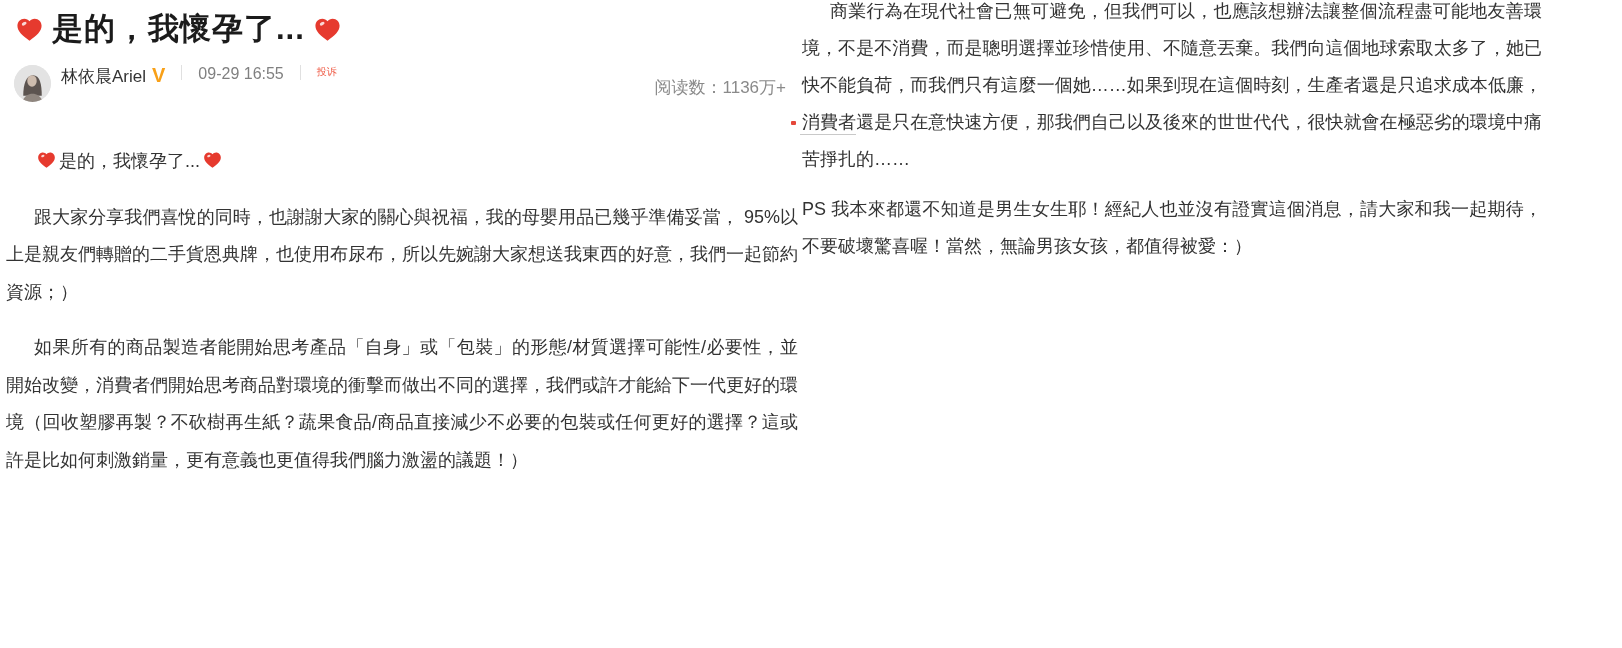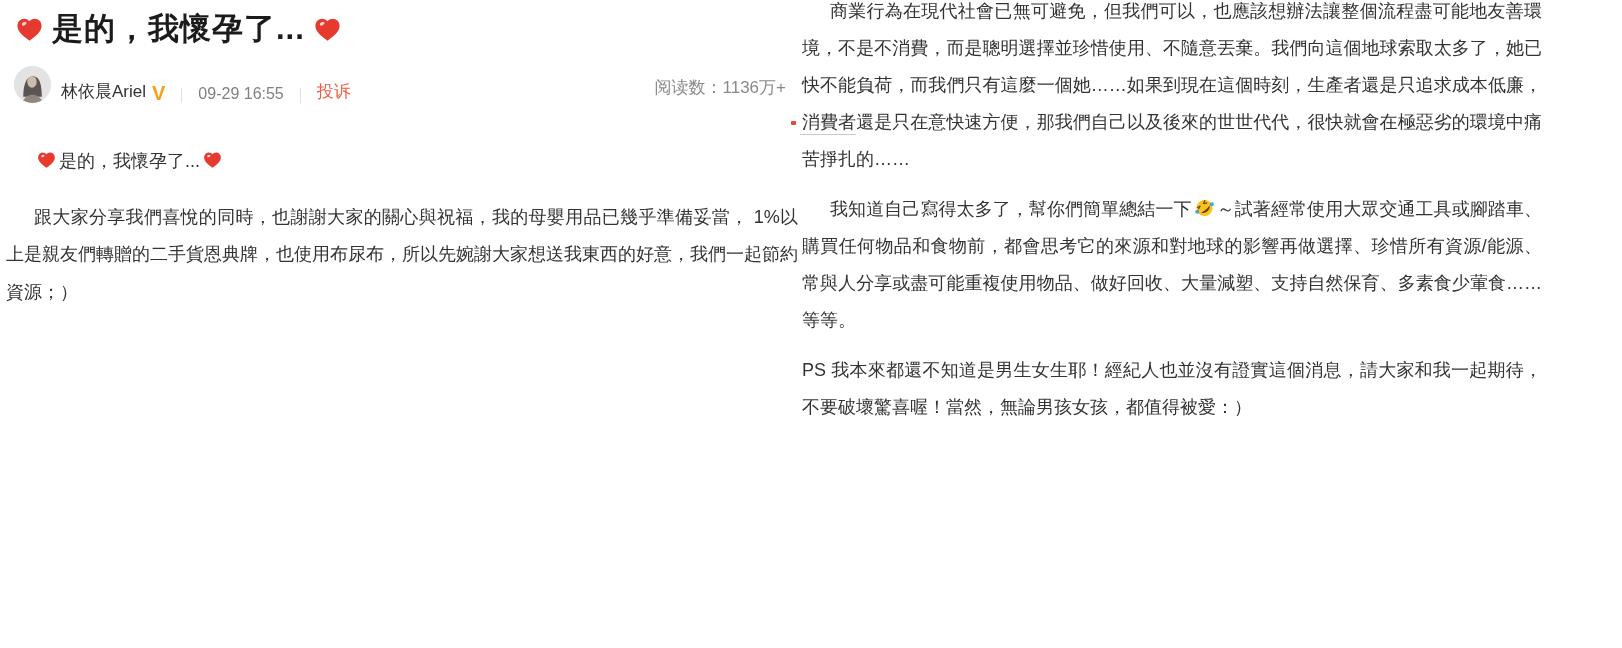--- a/index.html
+++ b/index.html
@@ -19,7 +19,7 @@
   }
   .article-title .icon-heart { width:31px; height:29px; flex:0 0 auto; }
 
-  .author-row { position:relative; display:flex; align-items:flex-end; margin:15px 0 0 8px; height:38px; }
+  .author-row { position:relative; display:flex; align-items:flex-start; margin:15px 0 0 8px; height:38px; }
   .avatar { width:37px; height:37px; border-radius:50%; overflow:hidden; flex:0 0 auto; cursor:pointer; background:#e3e3e3; }
   .avatar svg { display:block; }
   .author-name { margin-left:10px; font-size:17px; color:#333; text-decoration:none; cursor:pointer; }

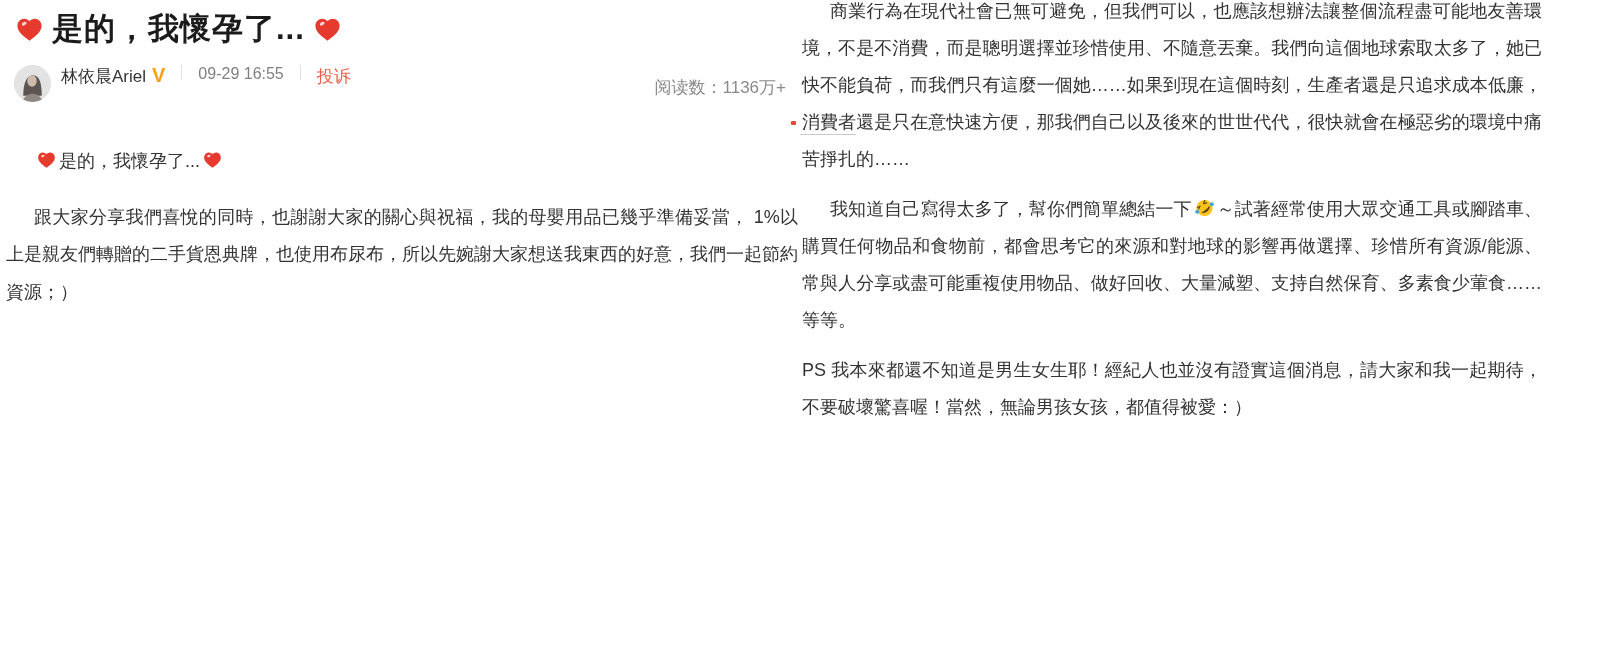--- a/index.html
+++ b/index.html
@@ -26,7 +26,7 @@
   .v-badge { margin-left:6px; color:#f8a018; font-weight:900; font-size:20px; line-height:1; cursor:default; }
   .sep { width:1px; height:15px; background:#e0e0e0; margin:0 16px; }
   .post-date { font-size:16px; color:#808080; }
-  .report-link { font-size:17px; color:#ef5d48; text-decoration:none; cursor:pointer; }
+  .report-link { font-size:10px; color:#ef5d48; text-decoration:none; cursor:pointer; }
   .read-count { position:absolute; right:12px; top:11px; font-size:17px; color:#8a8a8a; }
 
   .body-left { margin-top:40px; }

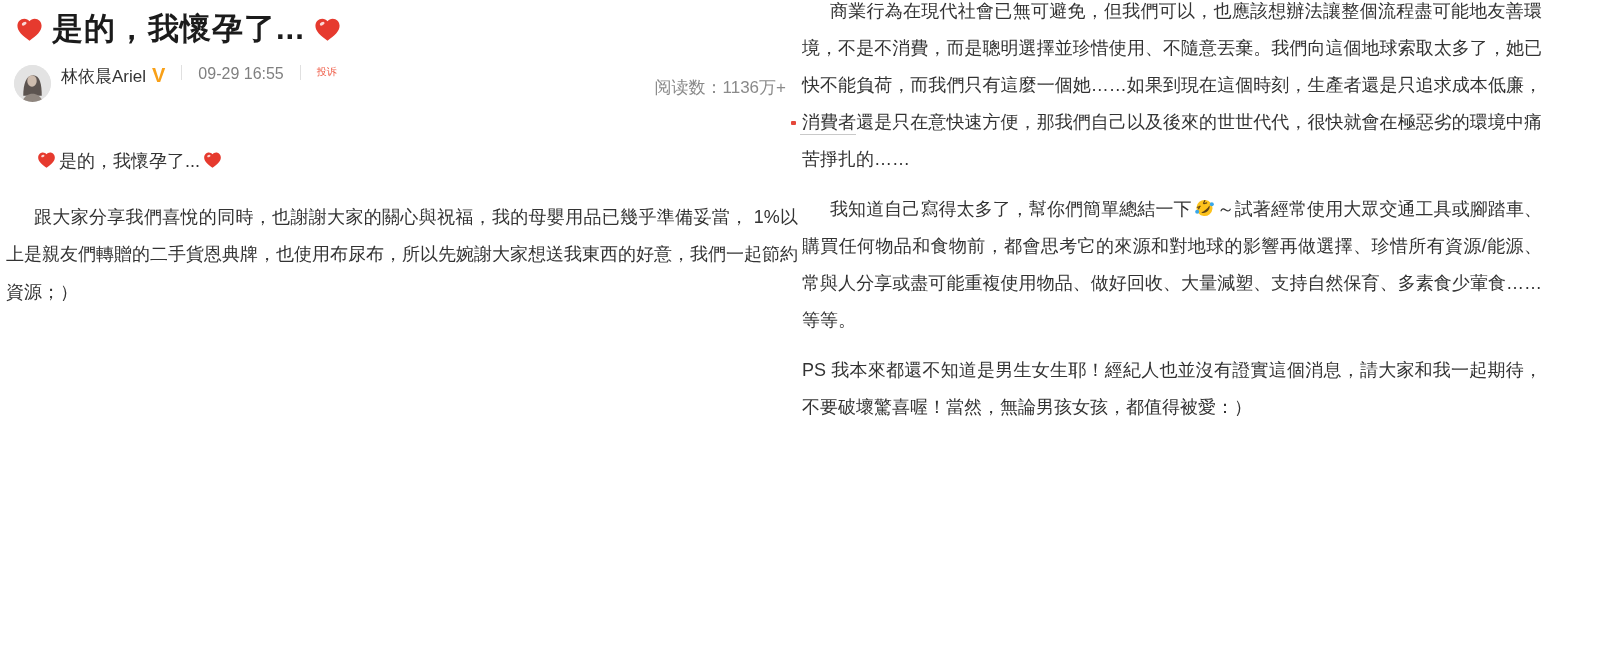--- a/index.html
+++ b/index.html
@@ -104,7 +104,7 @@
     <ellipse cx="7.6" cy="7.2" rx="2.1" ry="1.3" fill="#ffffff" opacity="0.8" transform="rotate(-28 7.6 7.2)"></ellipse>
   </svg>
 </span></p>
-        <p class="para">跟大家分享我們喜悅的同時，也謝謝大家的關心與祝福，我的母嬰用品已幾乎準備妥當， 1%以上是親友們轉贈的二手貨恩典牌，也使用布尿布，所以先婉謝大家想送我東西的好意，我們一起節約資源；）</p>
+        <p class="para">跟大家分享我們喜悅的同時，也謝謝大家的關心與祝福，我的母嬰用品已幾乎準備妥當， 95%以上是親友們轉贈的二手貨恩典牌，也使用布尿布，所以先婉謝大家想送我東西的好意，我們一起節約資源；）</p>
       </div>
   </div>
 

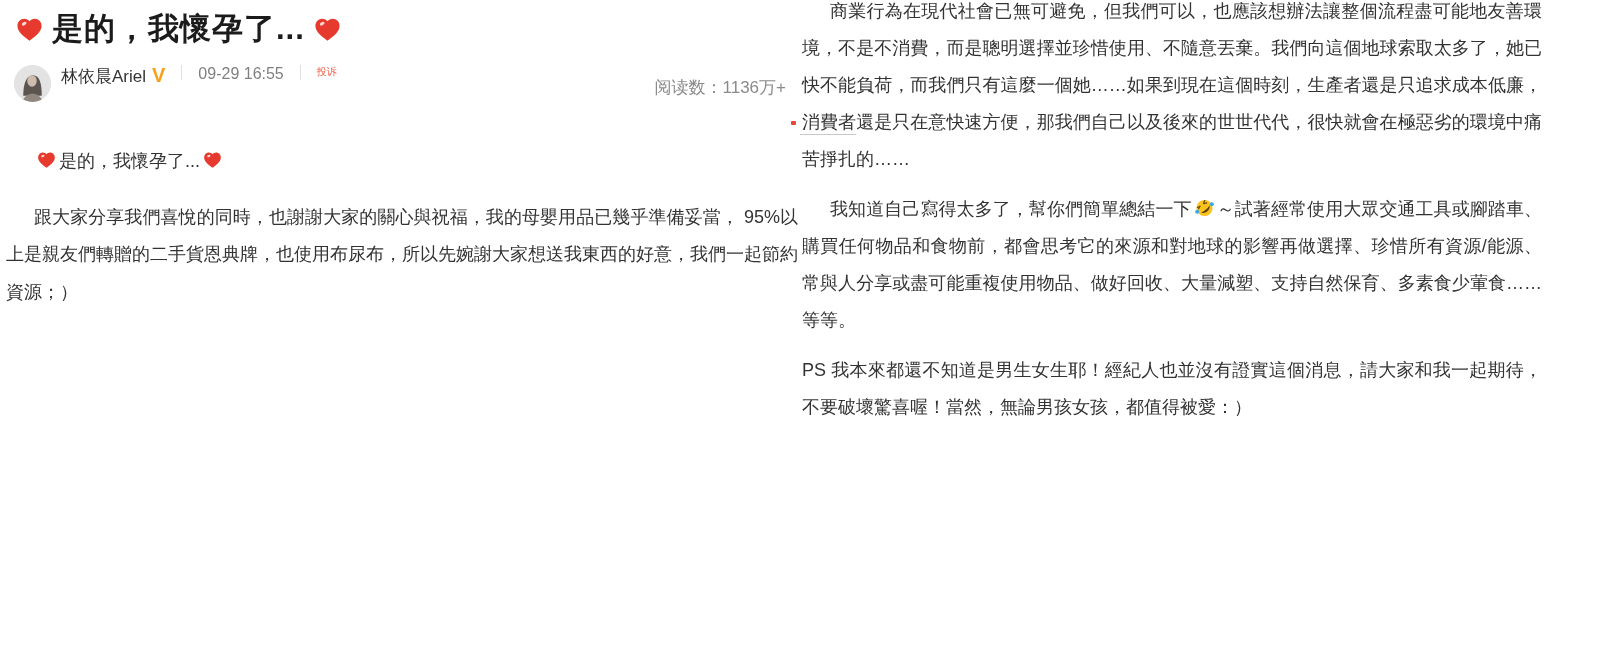--- a/index.html
+++ b/index.html
@@ -110,17 +110,6 @@
 
   <div class="col-right" id="right-body">
       <p class="para">商業行為在現代社會已無可避免，但我們可以，也應該想辦法讓整個流程盡可能地友善環境，不是不消費，而是聰明選擇並珍惜使用、不隨意丟棄。我們向這個地球索取太多了，她已快不能負荷，而我們只有這麼一個她……如果到現在這個時刻，生產者還是只追求成本低廉，消費者還是只在意快速方便，那我們自己以及後來的世世代代，很快就會在極惡劣的環境中痛苦掙扎的……</p>
-      <p class="para">我知道自己寫得太多了，幫你們簡單總結一下<span class="inline-icon">
-  <svg viewBox="0 0 24 24" xmlns="http://www.w3.org/2000/svg">
-    <g transform="rotate(-40 12 12)">
-      <circle cx="12" cy="12" r="9.6" fill="#fcc21c"></circle>
-      <path d="M5.6 13.6c1.9 5 10.9 5 12.8 0 -4.2 1.4-8.6 1.4-12.8 0z" fill="#5f4314"></path>
-      <path d="M6 8.2l3.2-1.4M6 5.8l3.2 1.4M14.8 6.8L18 5.4M14.8 7.6l3.2 1.4" stroke="#5f4314" stroke-width="1.4" fill="none" stroke-linecap="round"></path>
-    </g>
-    <circle cx="3.2" cy="16.6" r="2.4" fill="#3aa7ea"></circle>
-    <circle cx="20.8" cy="7.6" r="2.4" fill="#3aa7ea"></circle>
-  </svg>
-</span>～試著經常使用大眾交通工具或腳踏車、購買任何物品和食物前，都會思考它的來源和對地球的影響再做選擇、珍惜所有資源/能源、常與人分享或盡可能重複使用物品、做好回收、大量減塑、支持自然保育、多素食少葷食……等等。</p>
       <p class="para no-indent">PS 我本來都還不知道是男生女生耶！經紀人也並沒有證實這個消息，請大家和我一起期待，不要破壞驚喜喔！當然，無論男孩女孩，都值得被愛：）</p>
     </div>
 

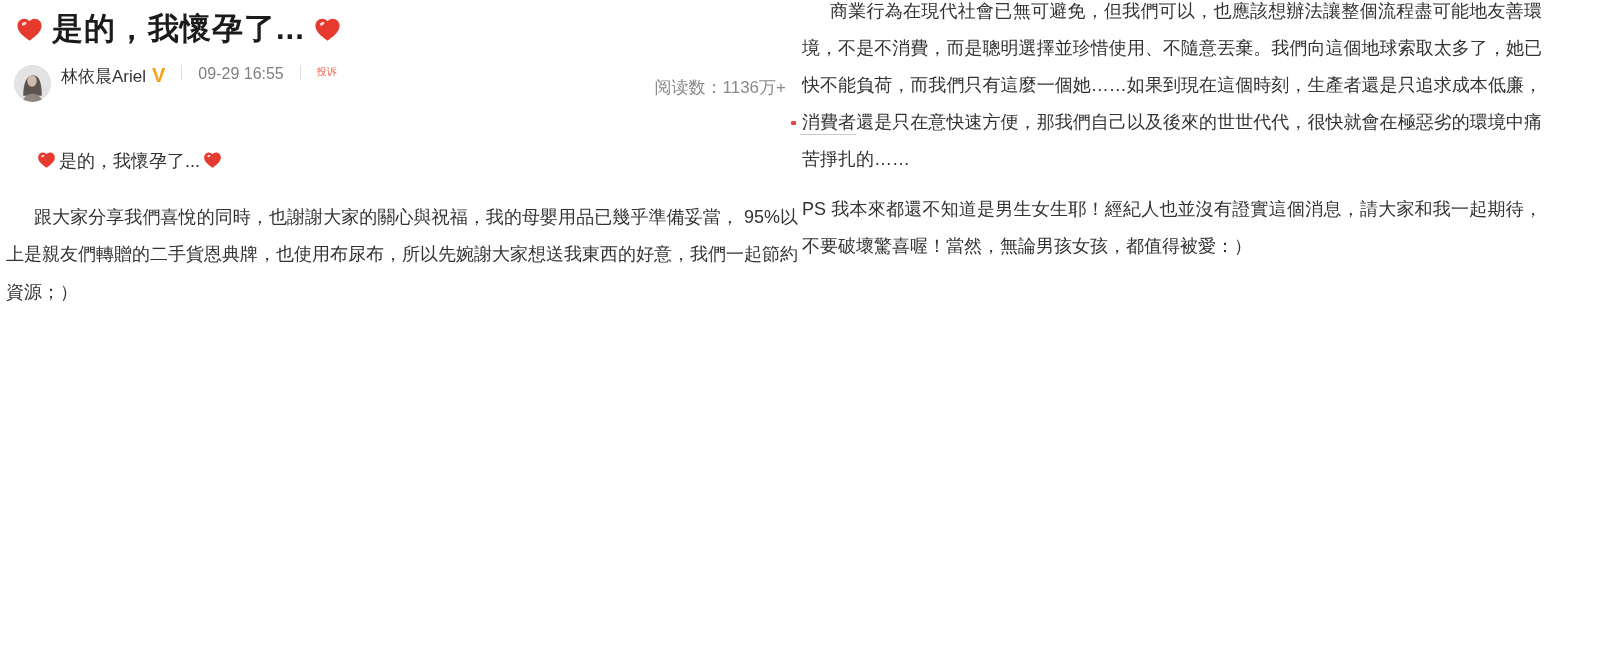--- a/index.html
+++ b/index.html
@@ -105,6 +105,7 @@
   </svg>
 </span></p>
         <p class="para">跟大家分享我們喜悅的同時，也謝謝大家的關心與祝福，我的母嬰用品已幾乎準備妥當， 95%以上是親友們轉贈的二手貨恩典牌，也使用布尿布，所以先婉謝大家想送我東西的好意，我們一起節約資源；）</p>
+        <p class="para">如果所有的商品製造者能開始思考產品「自身」或「包裝」的形態/材質選擇可能性/必要性，並開始改變，消費者們開始思考商品對環境的衝擊而做出不同的選擇，我們或許才能給下一代更好的環境（回收塑膠再製？不砍樹再生紙？蔬果食品/商品直接減少不必要的包裝或任何更好的選擇？這或許是比如何刺激銷量，更有意義也更值得我們腦力激盪的議題！）</p>
       </div>
   </div>
 

